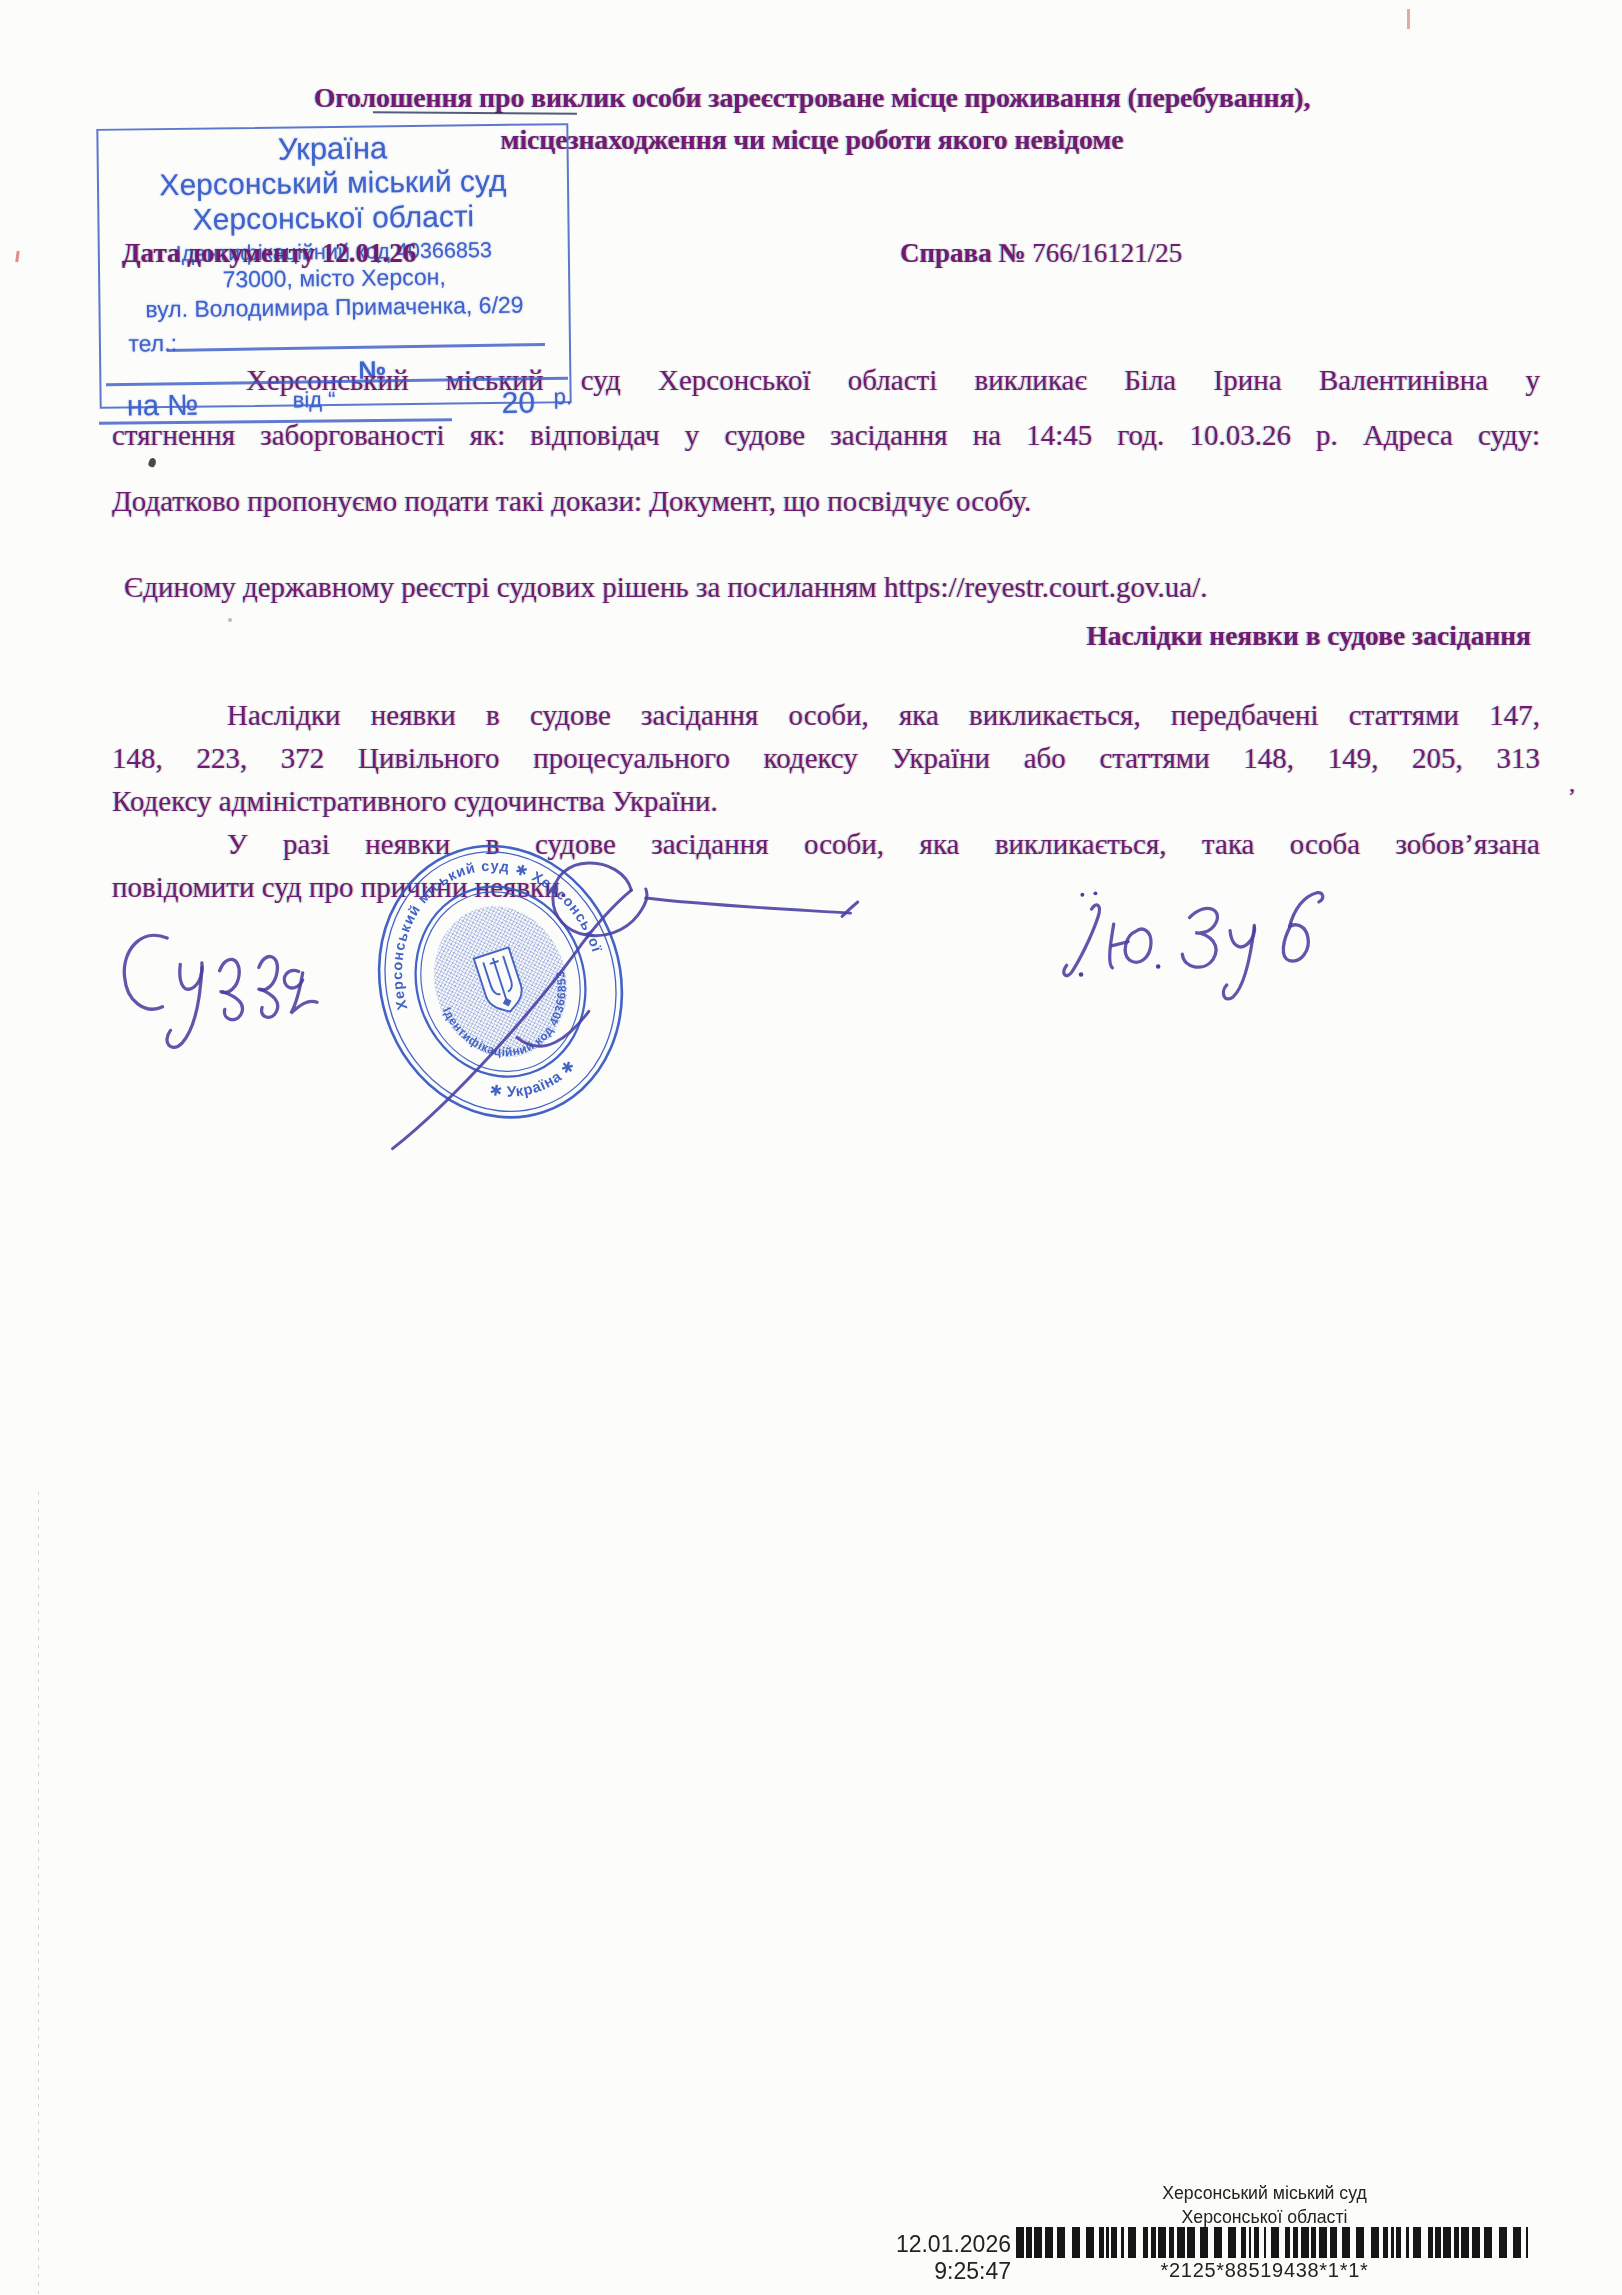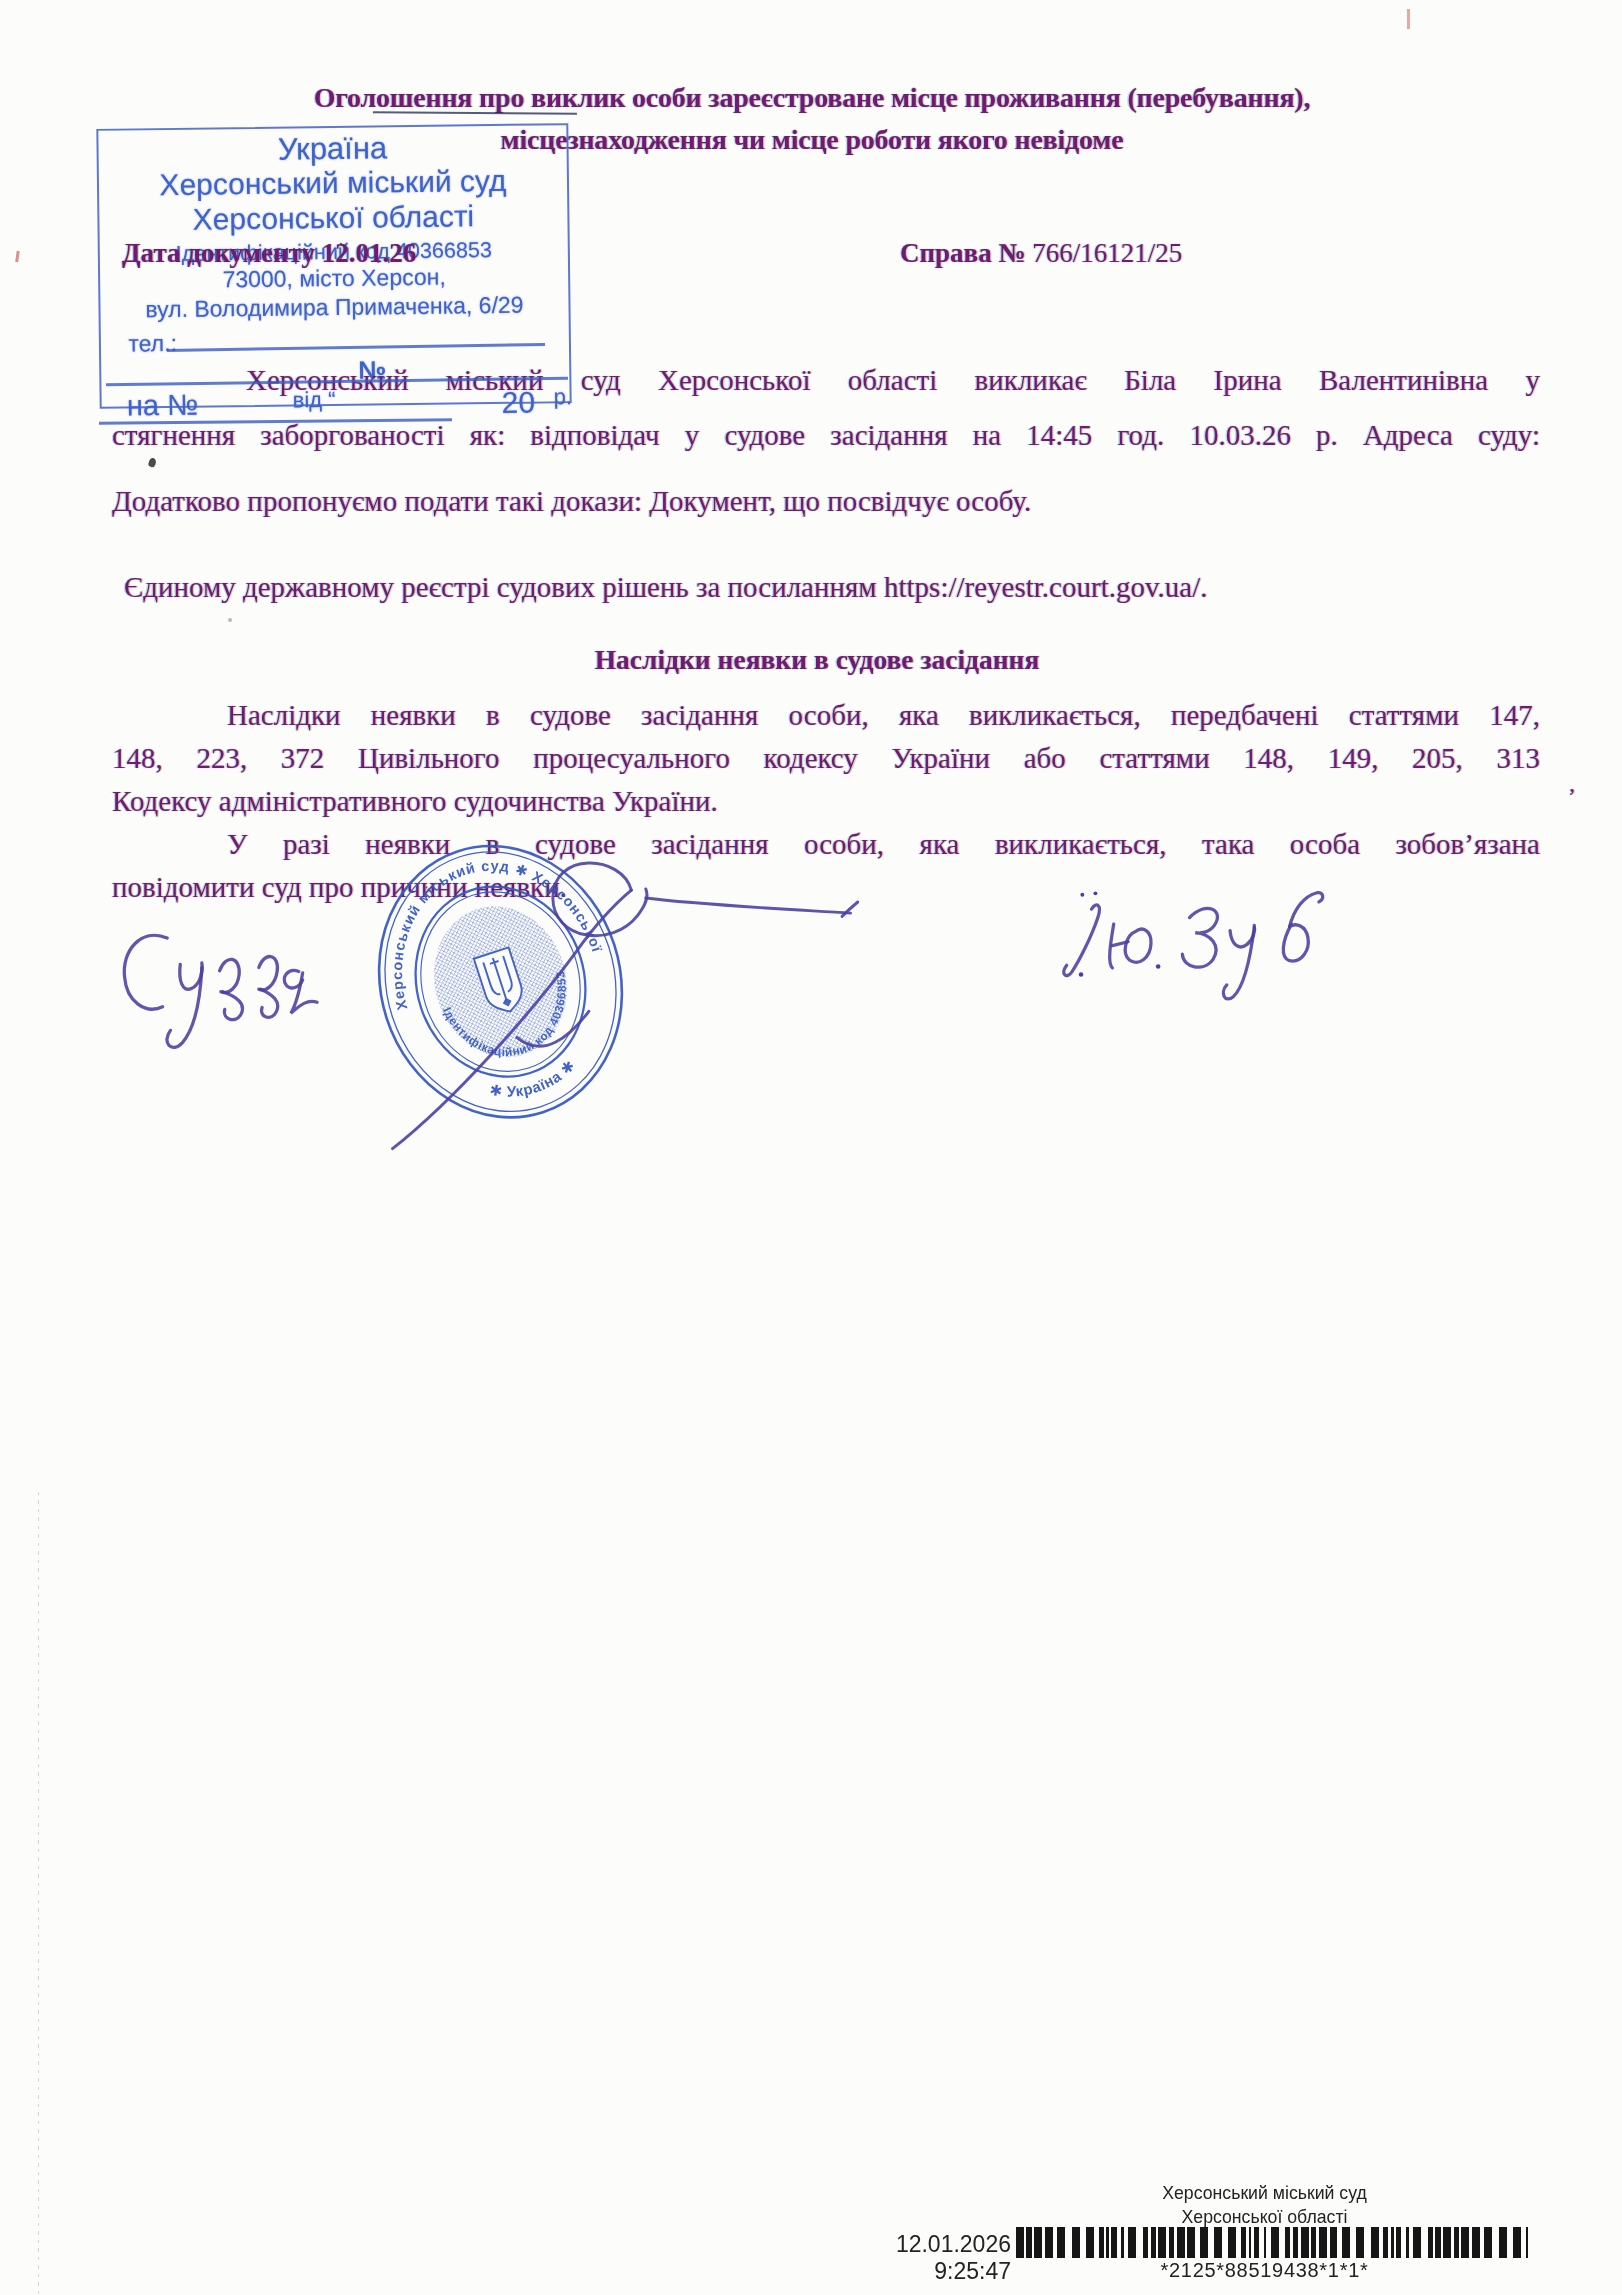--- a/index.html
+++ b/index.html
@@ -74,7 +74,7 @@
   <div class="abs body-line ink" style="top:480px;">Додатково пропонуємо подати такі докази: Документ, що посвідчує особу.</div>
   <div class="abs body-line ink" style="top:566px;margin-left:12px;">Єдиному державному реєстрі судових рішень за посиланням https://reyestr.court.gov.ua/.</div>
 
-  <div class="abs heading ink" style="top:644px;">Наслідки неявки в судове засідання</div>
+  <div class="abs heading ink" style="top:620px;text-align:right;">Наслідки неявки в судове засідання</div>
 
   <div class="abs body-line ink just" style="top:694px;text-indent:115px;">Наслідки неявки в судове засідання особи, яка викликається, передбачені статтями 147,</div>
   <div class="abs body-line ink just" style="top:737px;">148, 223, 372 Цивільного процесуального кодексу України або статтями 148, 149, 205, 313</div>

